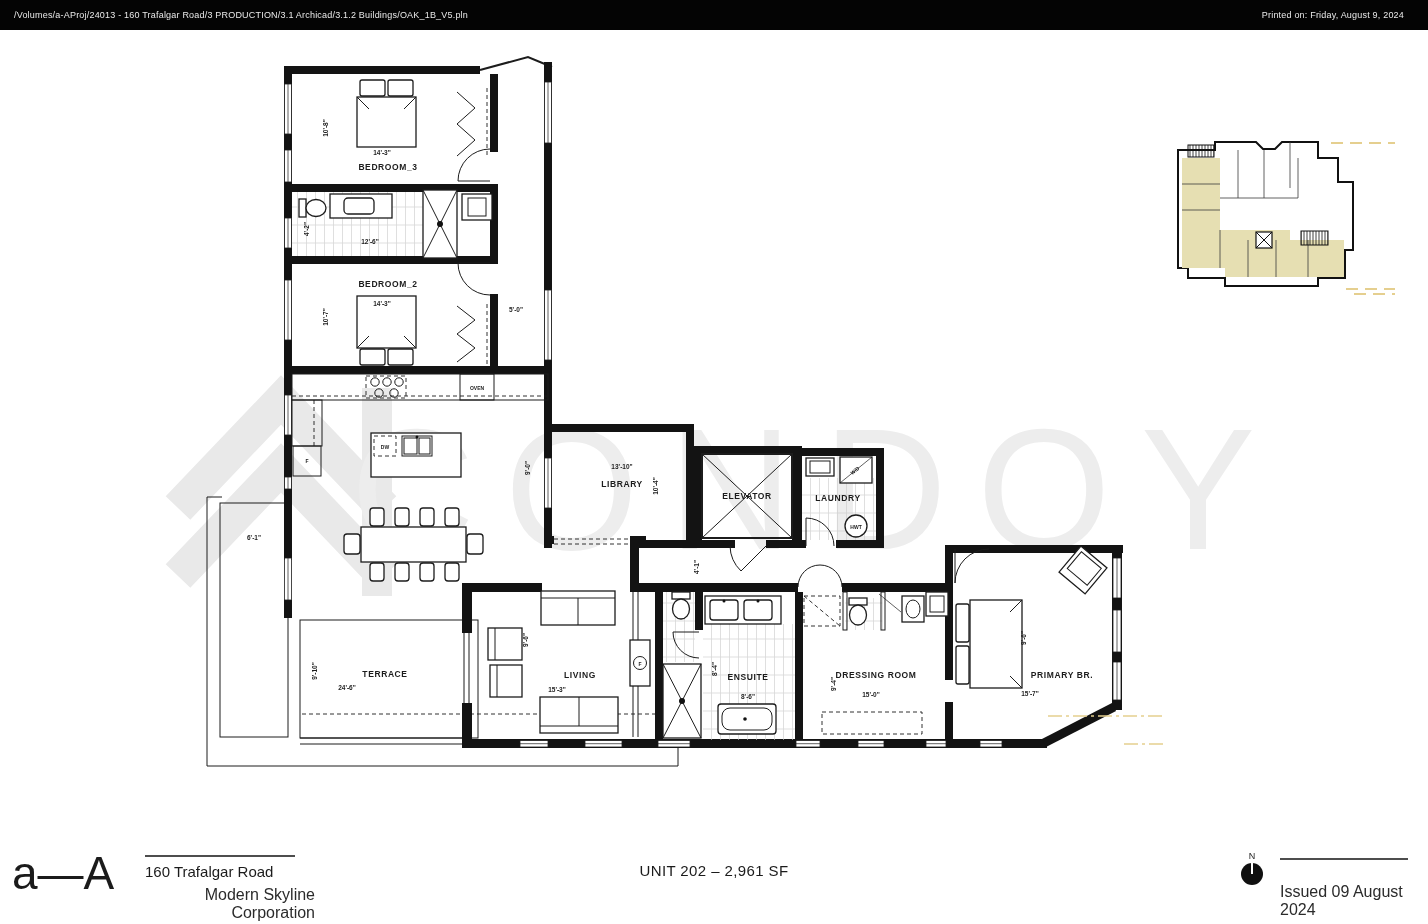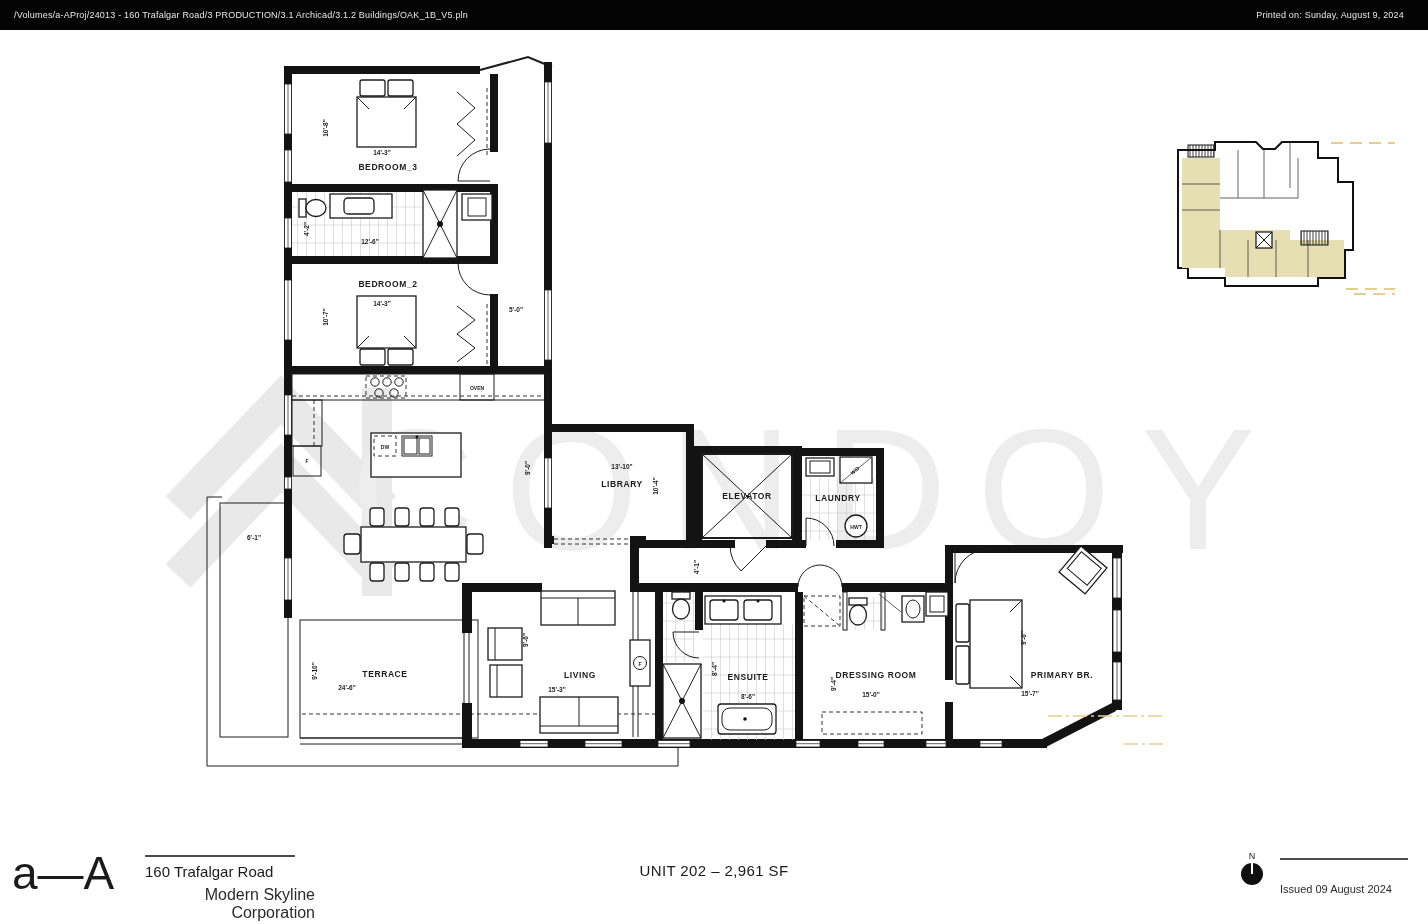--- a/index.html
+++ b/index.html
@@ -51,7 +51,7 @@
 
   <div class="topbar">
     <span>/Volumes/a-AProj/24013 - 160 Trafalgar Road/3 PRODUCTION/3.1 Archicad/3.1.2 Buildings/OAK_1B_V5.pln</span>
-    <span>Printed on: Sunday, August 9, 2024</span>
+    <span>Printed on: Friday, August 9, 2024</span>
   </div>
 
   <svg class="plan" width="1428" height="924" viewBox="0 0 1428 924">

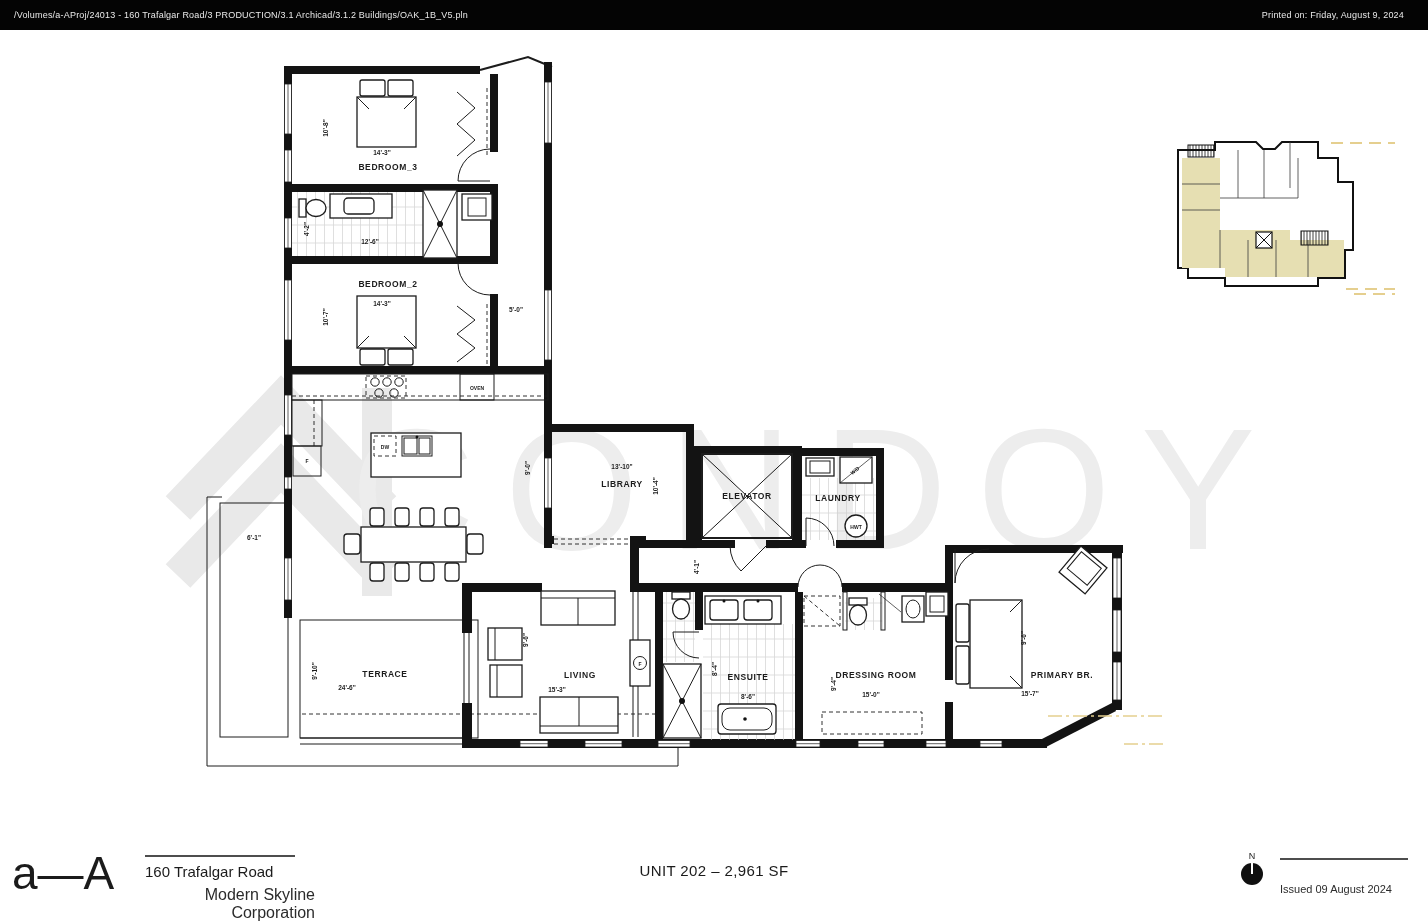--- a/index.html
+++ b/index.html
@@ -42,7 +42,7 @@
   .north .needle{position:absolute;left:10px;top:0;width:2px;height:11px;background:#fff;}
   .issued-block{position:absolute;left:1280px;top:858px;width:130px;}
   .issued-rule{width:128px;height:2px;background:#4d4d4d;}
-  .issued-text{font-size:11px;color:#2b2b2b;margin-top:23px;}
+  .issued-text{font-size:16px;color:#2b2b2b;margin-top:23px;}
 </style>
 </head>
 <body>

